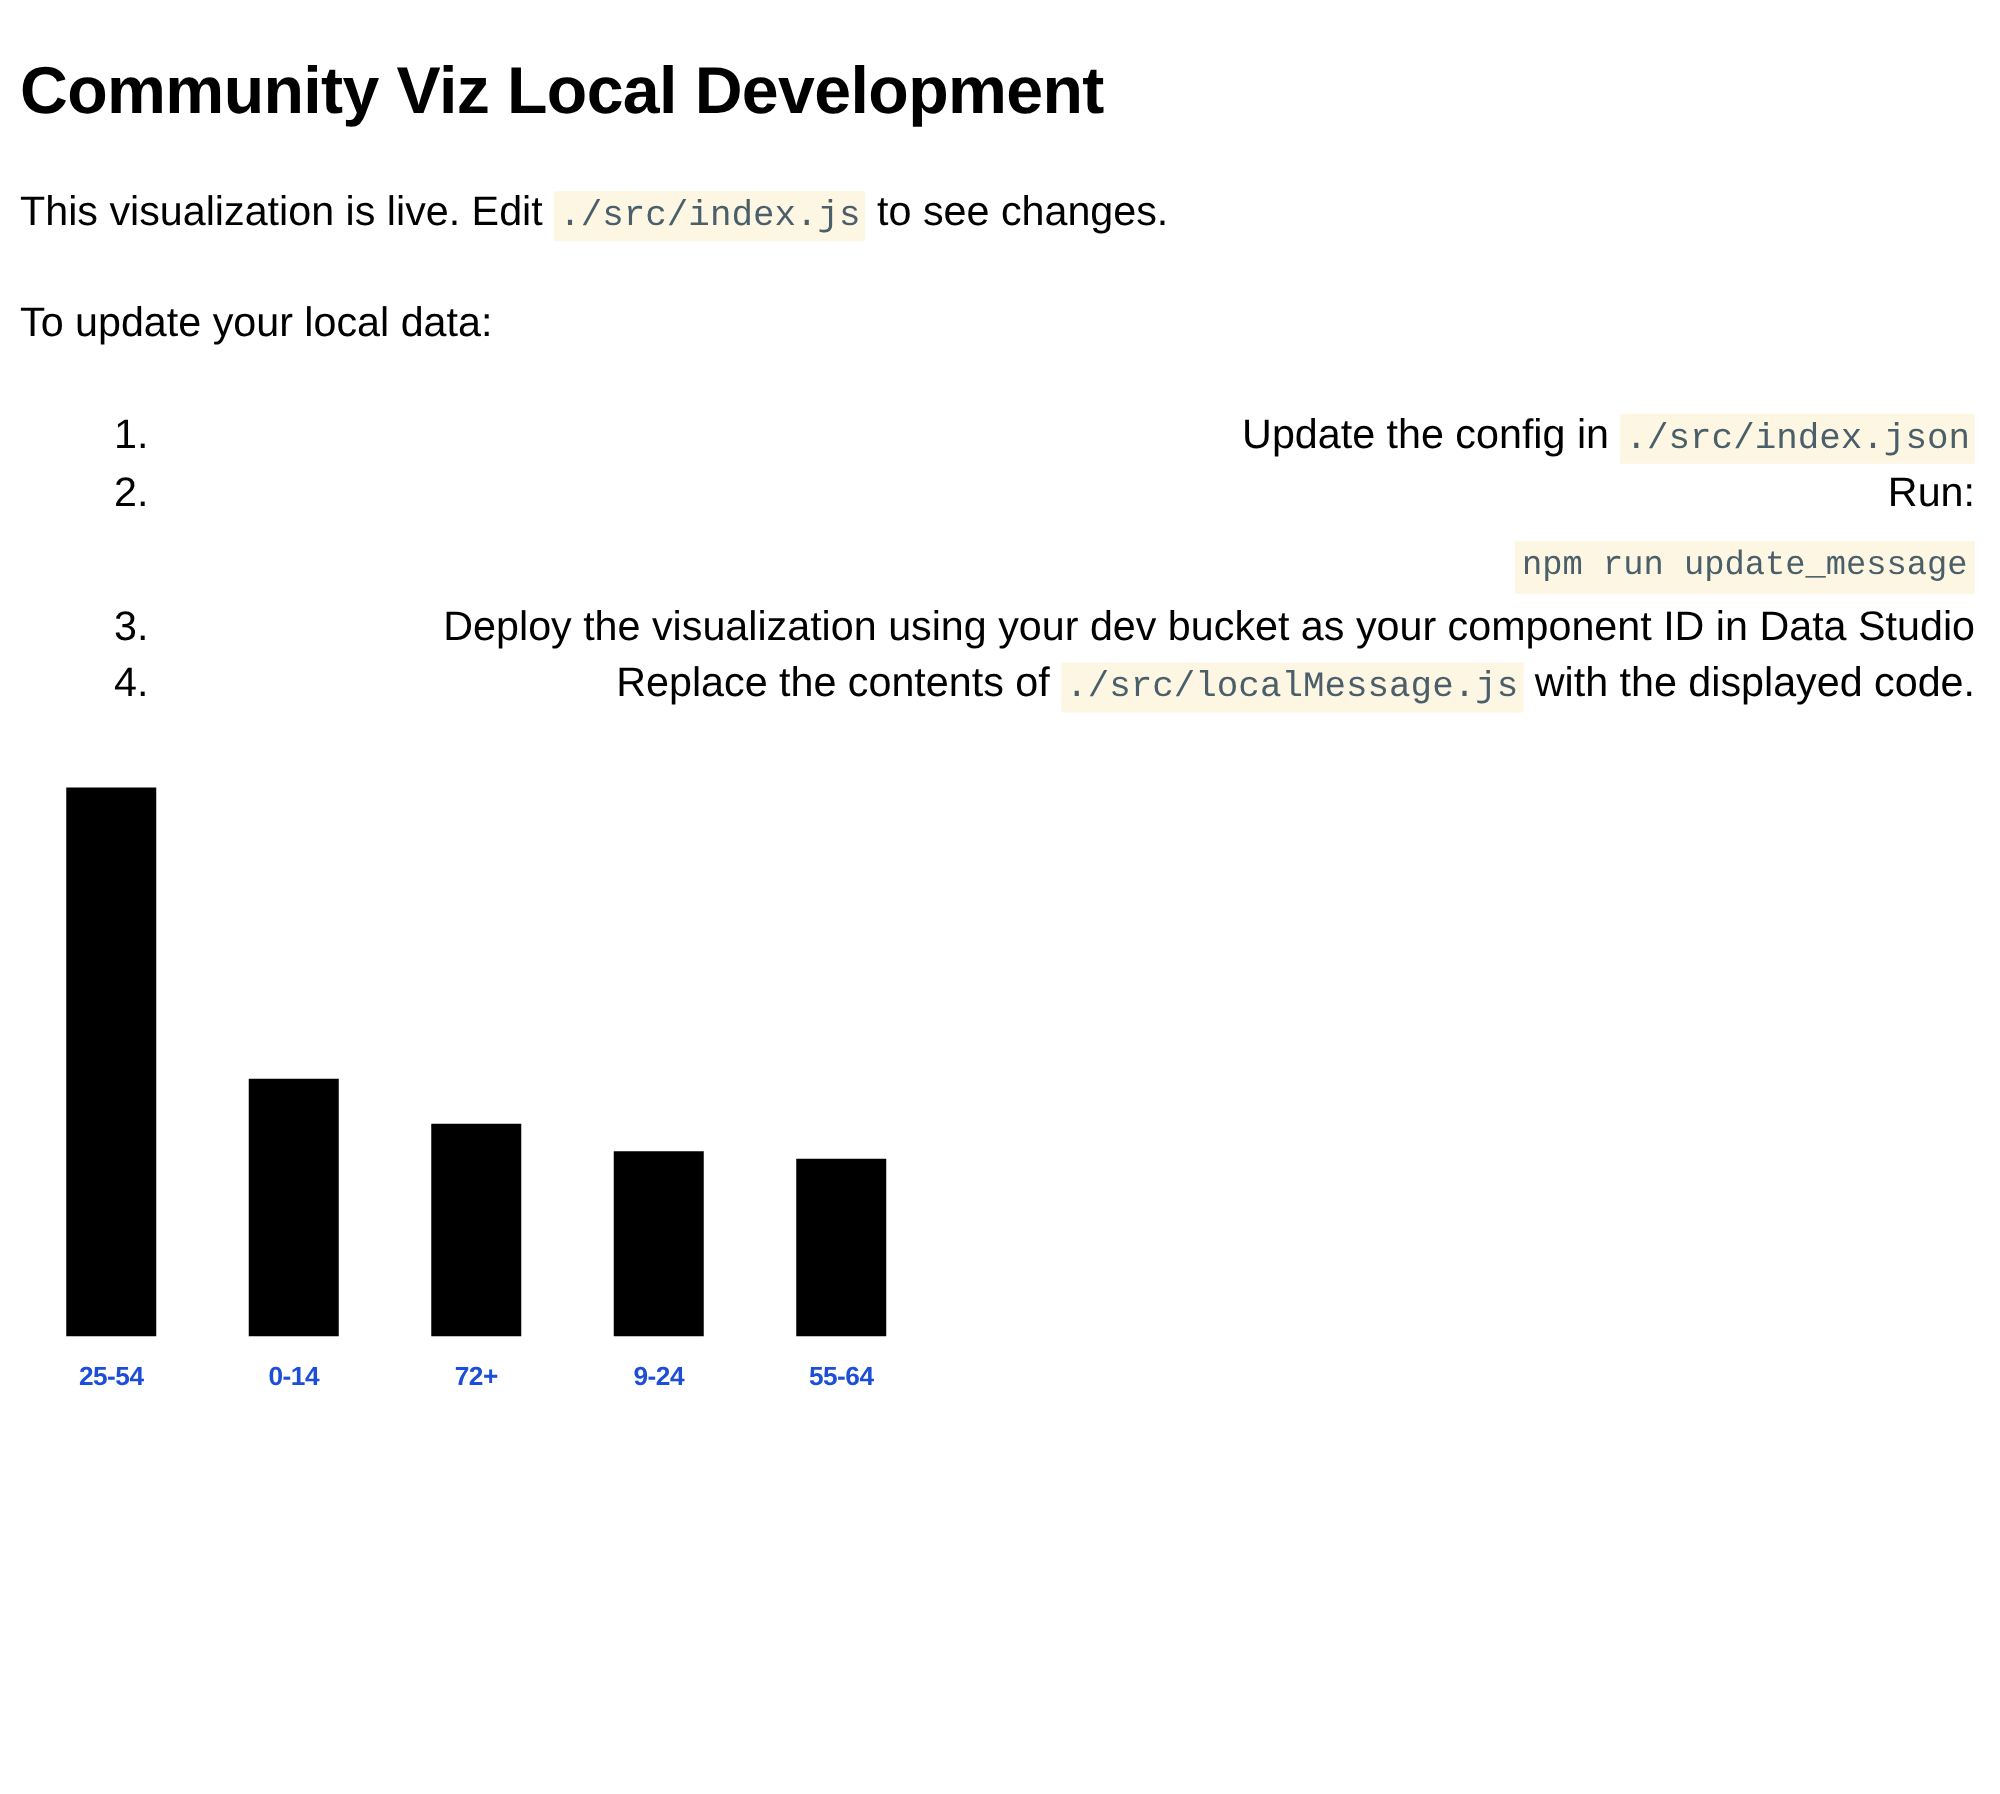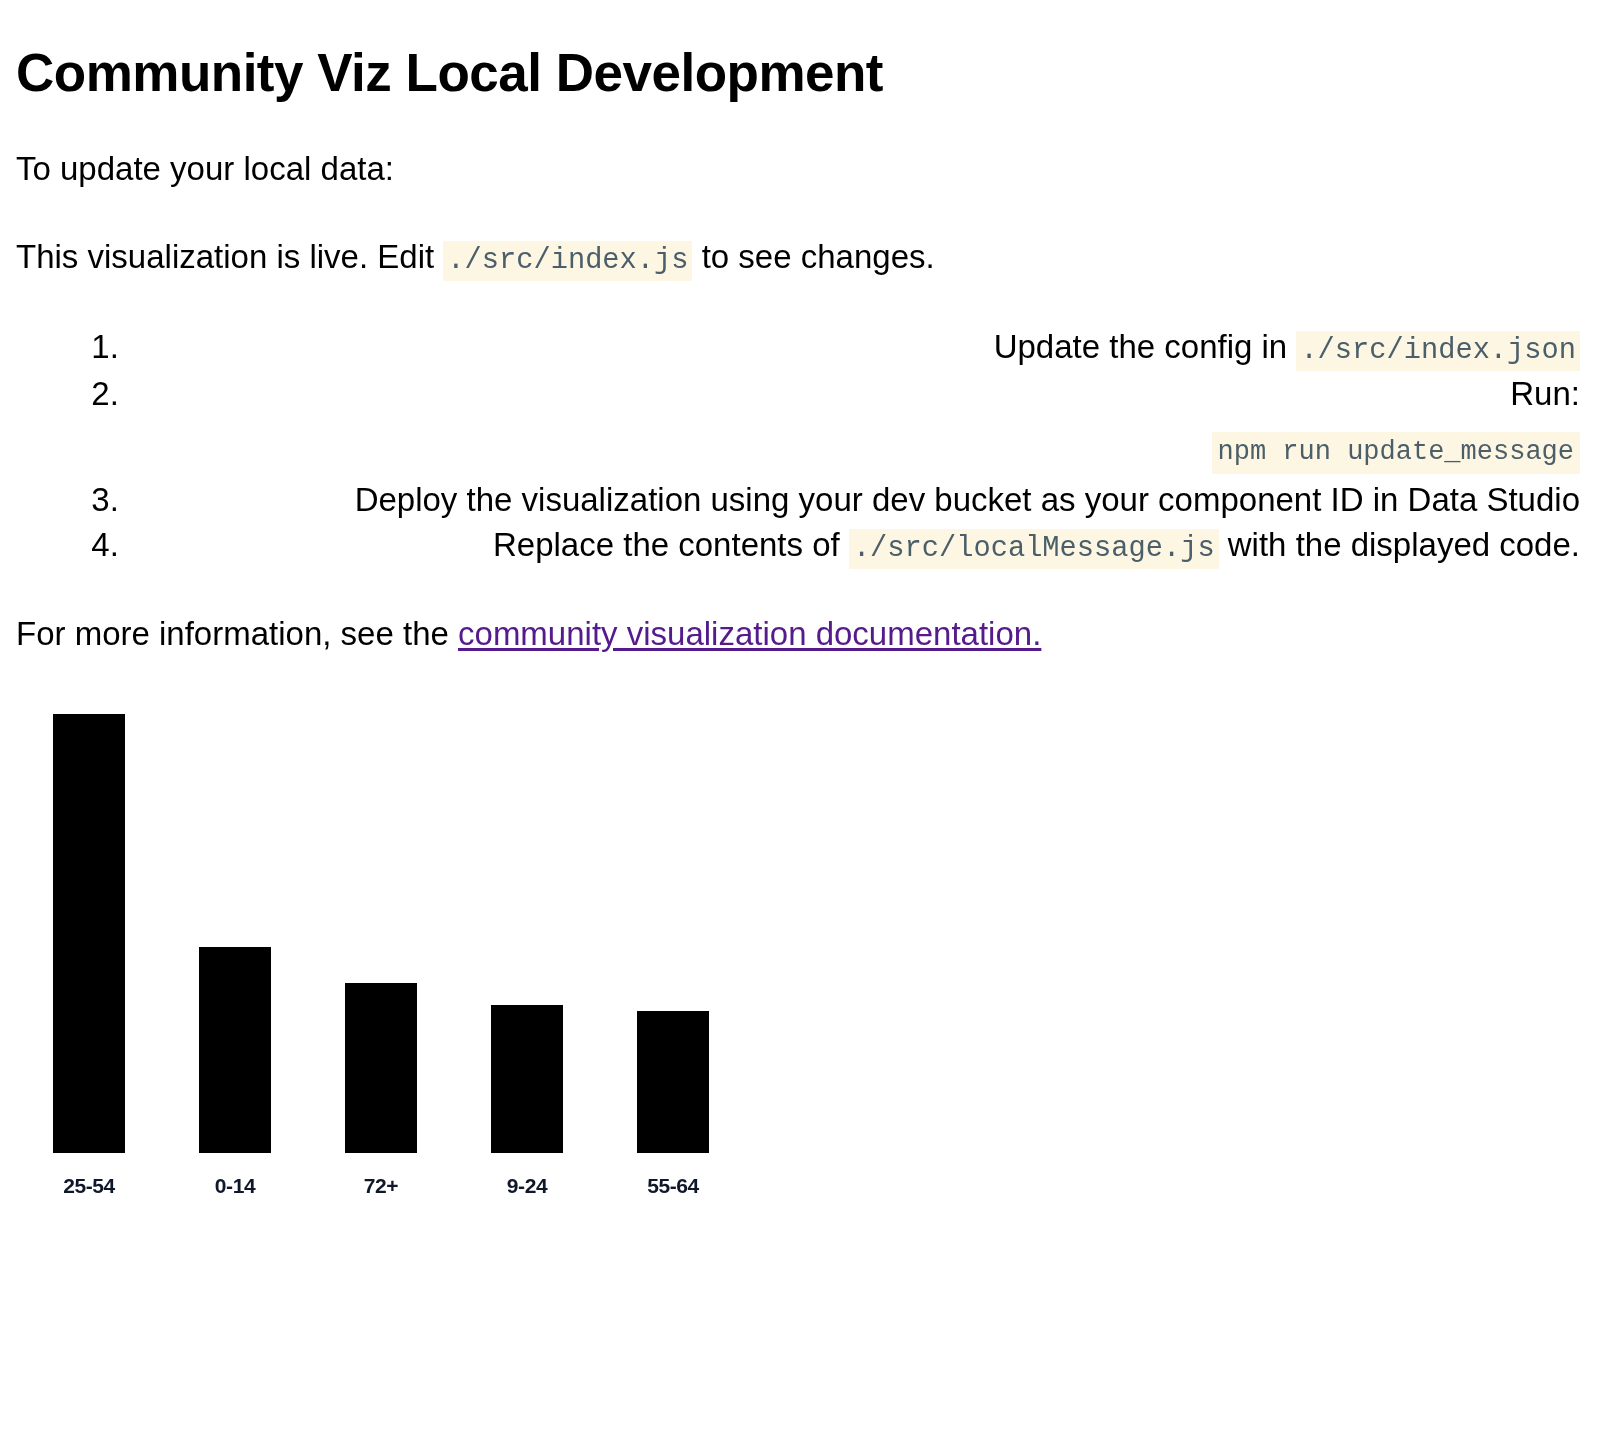--- a/index.html
+++ b/index.html
@@ -114,11 +114,11 @@
 
   <h1 class="page-title">Community Viz Local Development</h1>
 
-  <p class="para">To update your local data:</p>
-
   <p class="para">
     <span>This visualization is live. Edit </span><code class="code">./src/index.js</code><span> to see changes.</span>
   </p>
+
+  <p class="para">To update your local data:</p>
 
   <ol class="steps">
     <li>

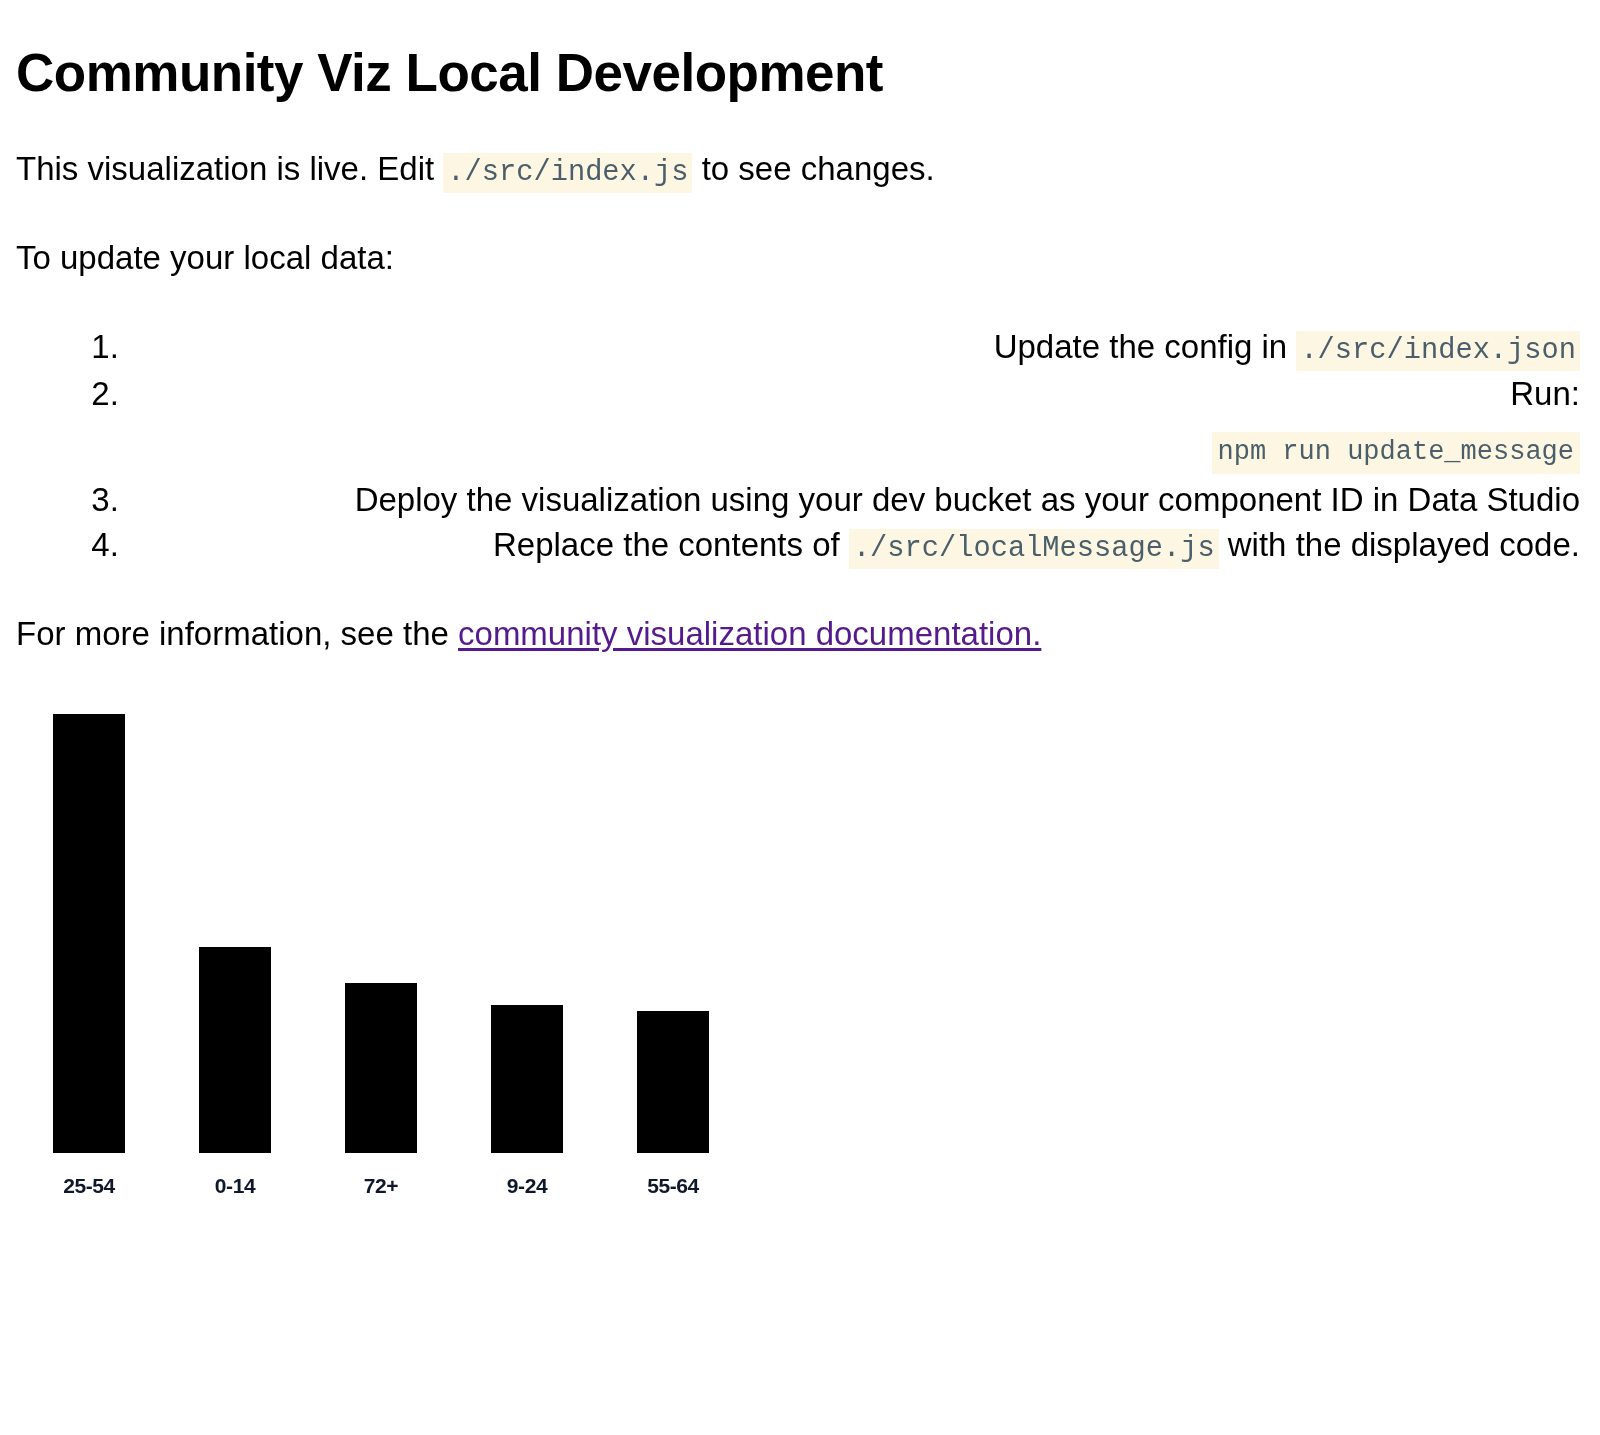--- a/index.html
+++ b/index.html
@@ -136,9 +136,6 @@
     </li>
   </ol>
 
-  <p class="para">
-    <span>For more information, see the </span><a class="doc-link" href="#">community visualization documentation.</a><span></span>
-  </p>
 
   <div class="chart-wrap">
     <div class="chart">

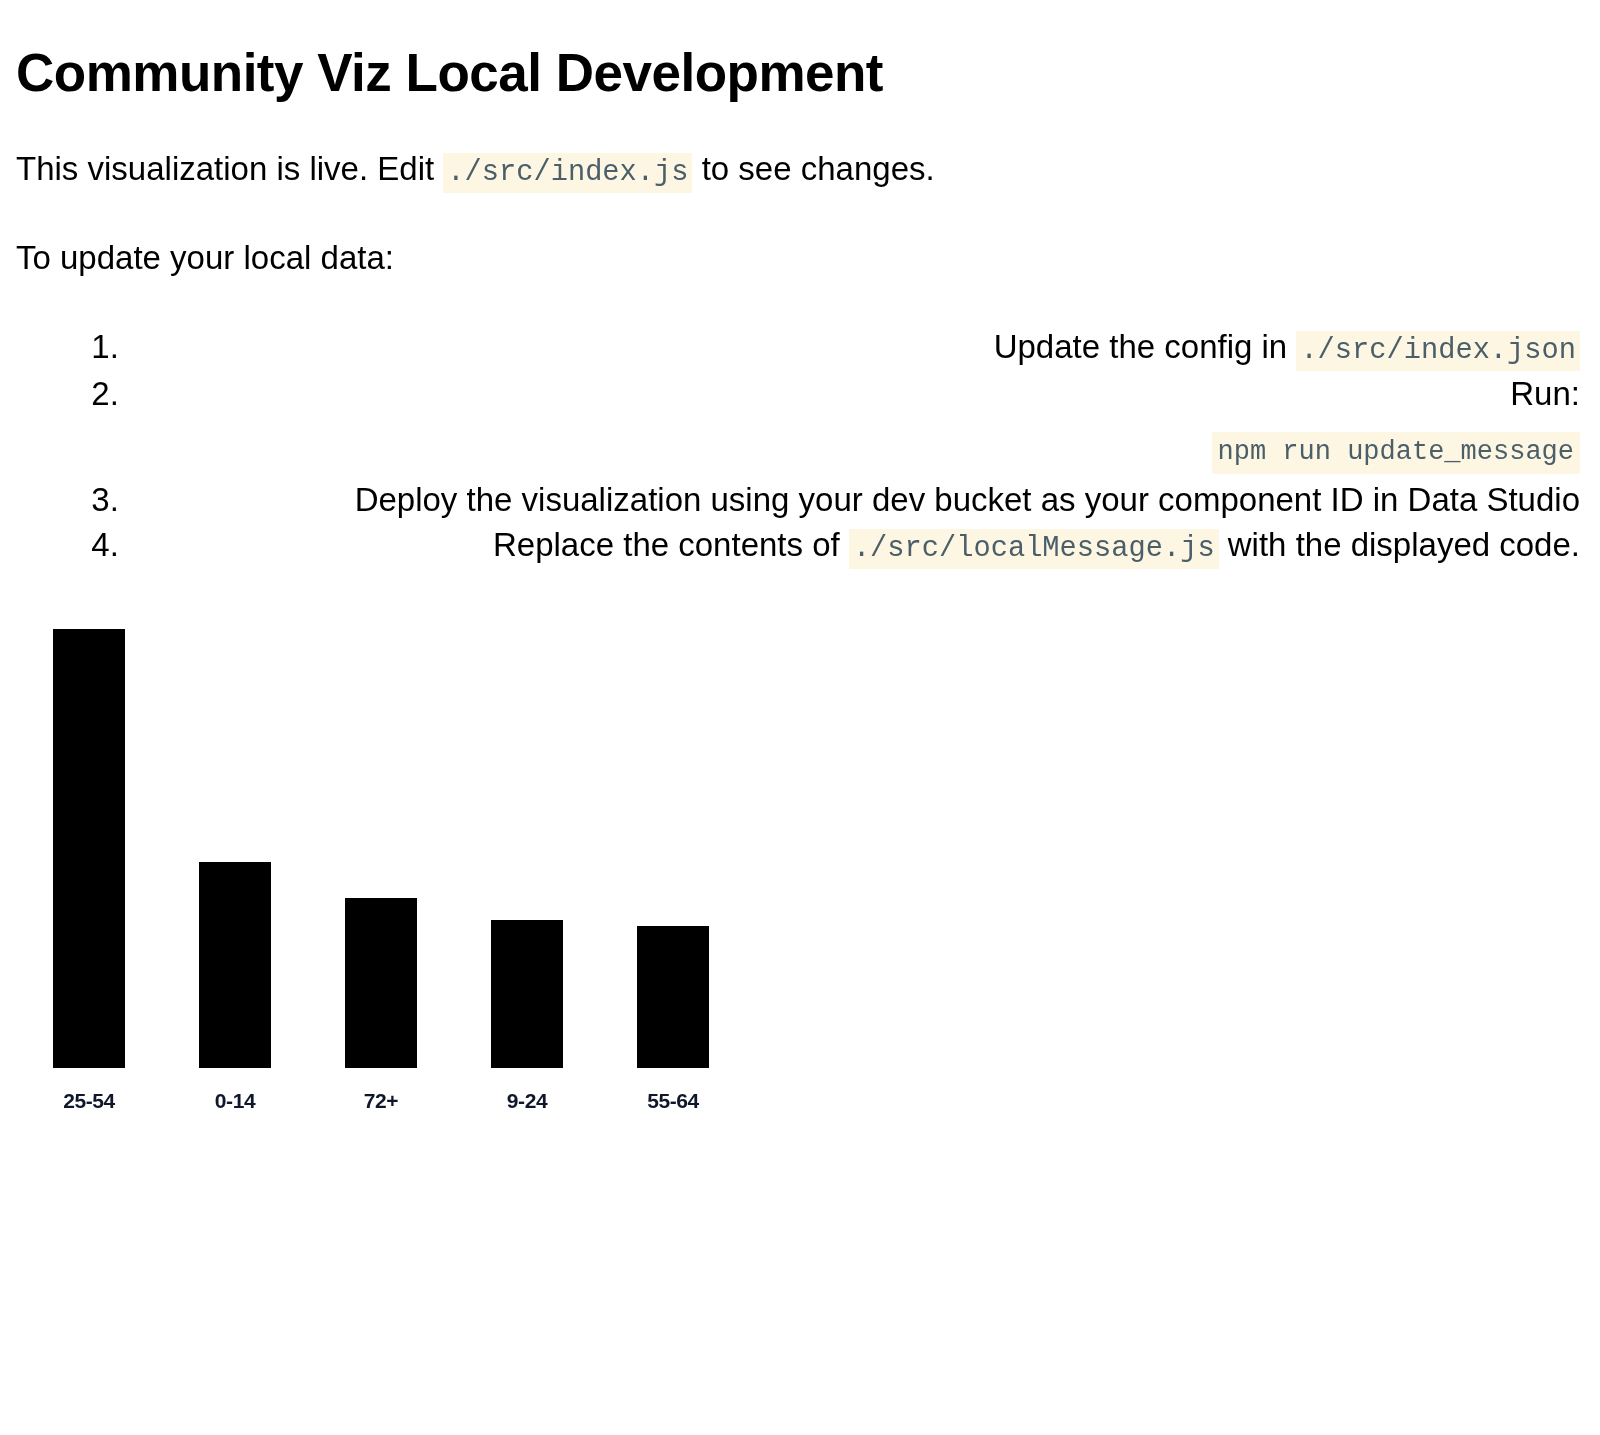--- a/index.html
+++ b/index.html
@@ -103,7 +103,7 @@
     font-family: "Liberation Sans", sans-serif;
     font-size: 21px;
     font-weight: bold;
-    color: #0f172a;
+    color: #1d4ed8;
     letter-spacing: -0.4px;
   }
 </style>

